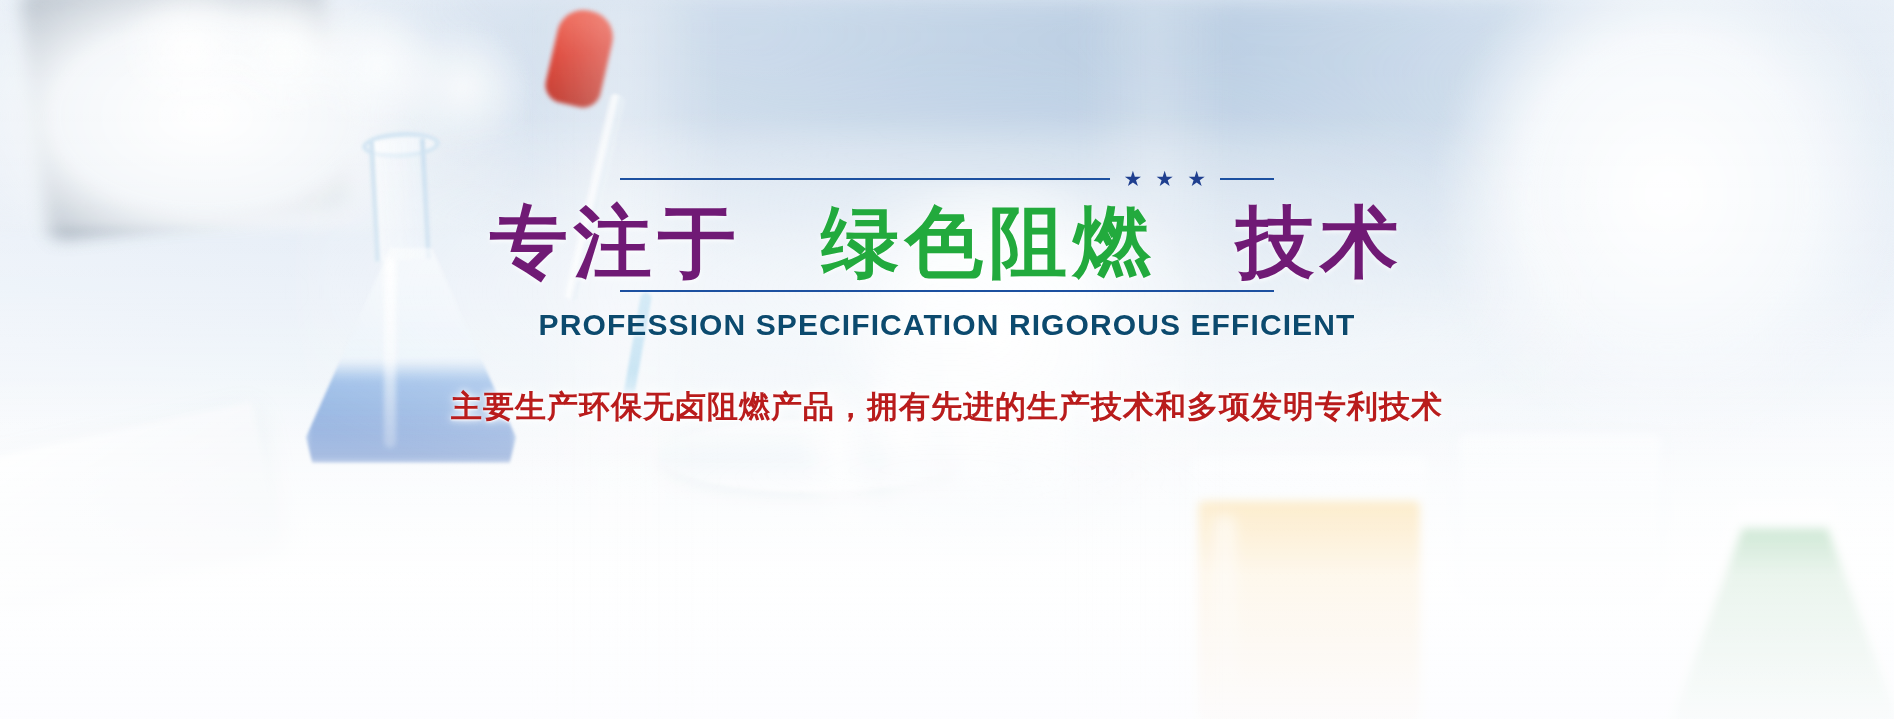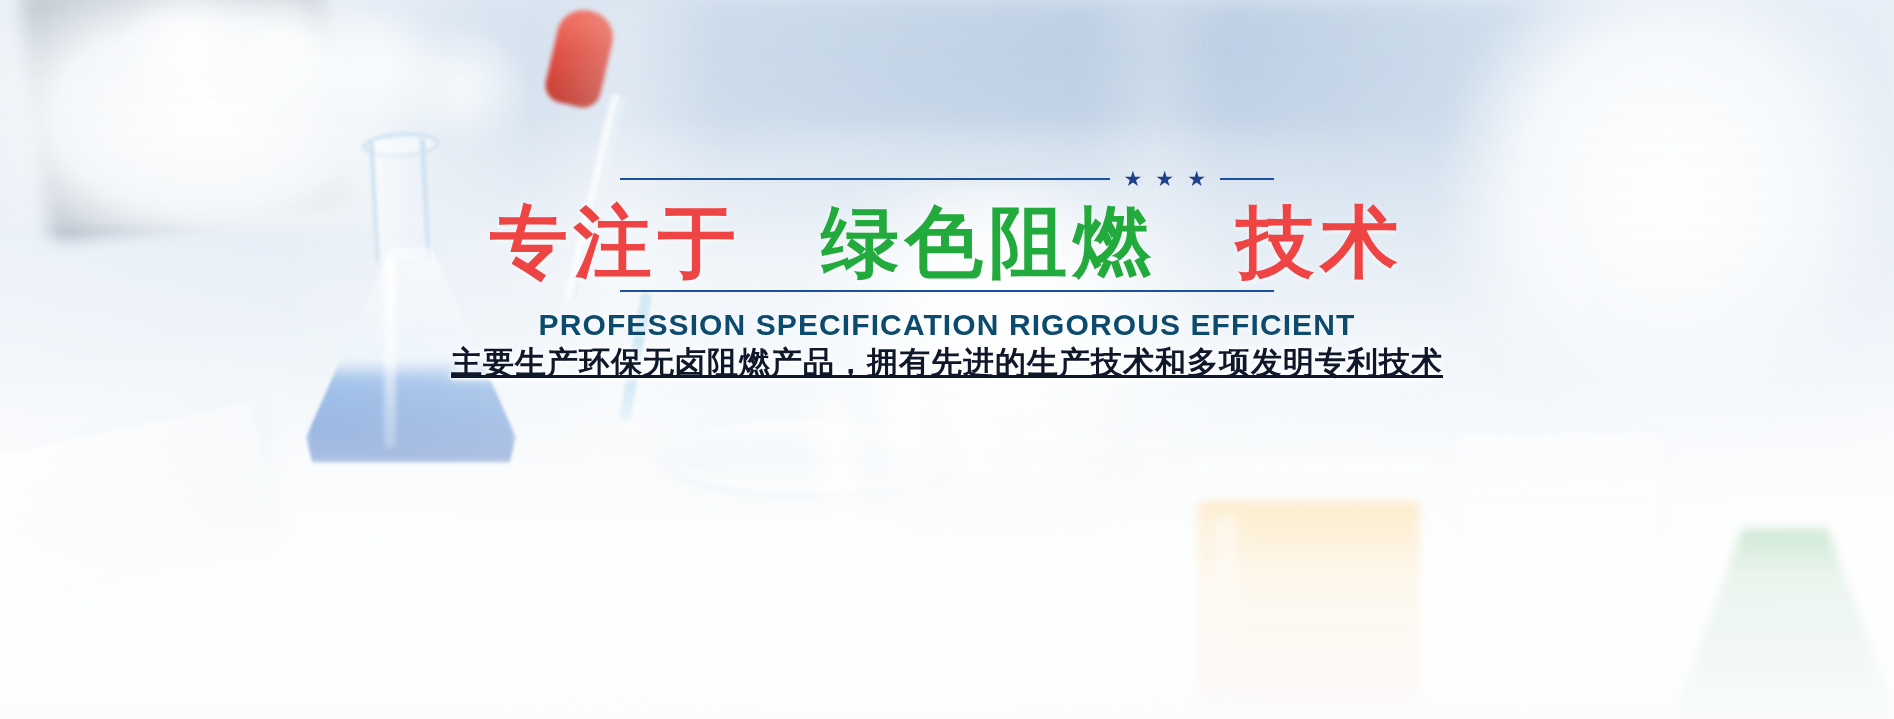--- a/index.html
+++ b/index.html
@@ -268,7 +268,7 @@
     white-space: nowrap;
     text-shadow: 0 2px 4px rgba(255,255,255,.75);
   }
-  .hl-blue  { color: #ef4444; }
+  .hl-blue  { color: #701a75; }
   .hl-green { color: #22aa3d; }
   .hl-gap   { display: inline-block; width: 24px; }
 

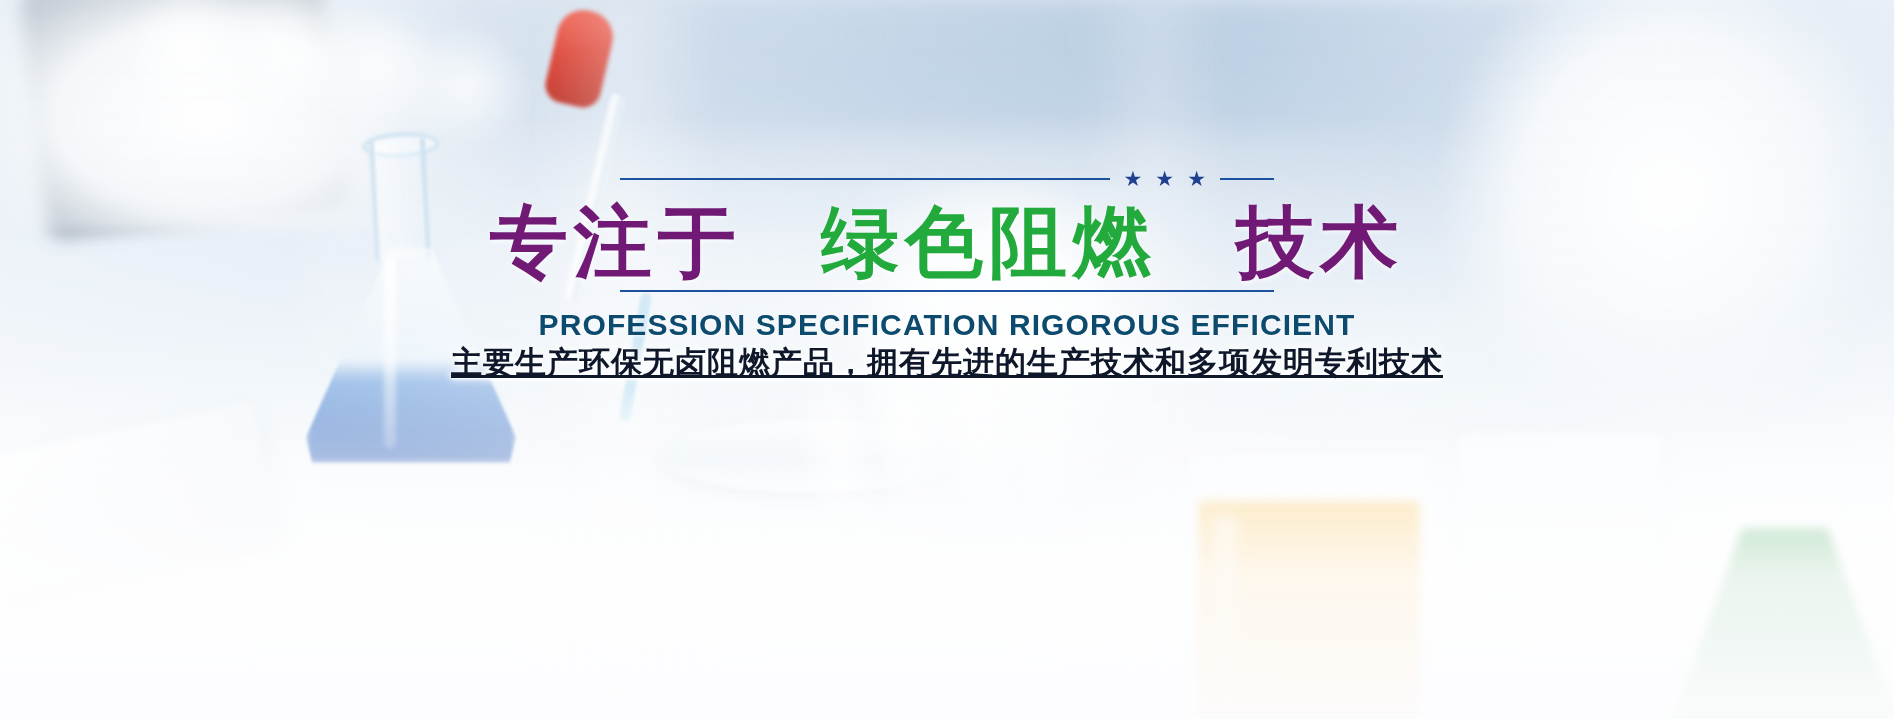--- a/index.html
+++ b/index.html
@@ -290,16 +290,16 @@
   }
 
   .description {
+    margin-top: 44px;
     font-size: 31px;
     font-weight: 700;
     letter-spacing: 1px;
-    color: #0f172a;
+    color: #b91c1c;
     white-space: nowrap;
     text-shadow:
       0 0 6px rgba(255,255,255,.95),
       0 0 12px rgba(255,255,255,.8),
       0 1px 2px rgba(255,255,255,.9);
-    text-decoration: underline;
   }
 </style>
 </head>

